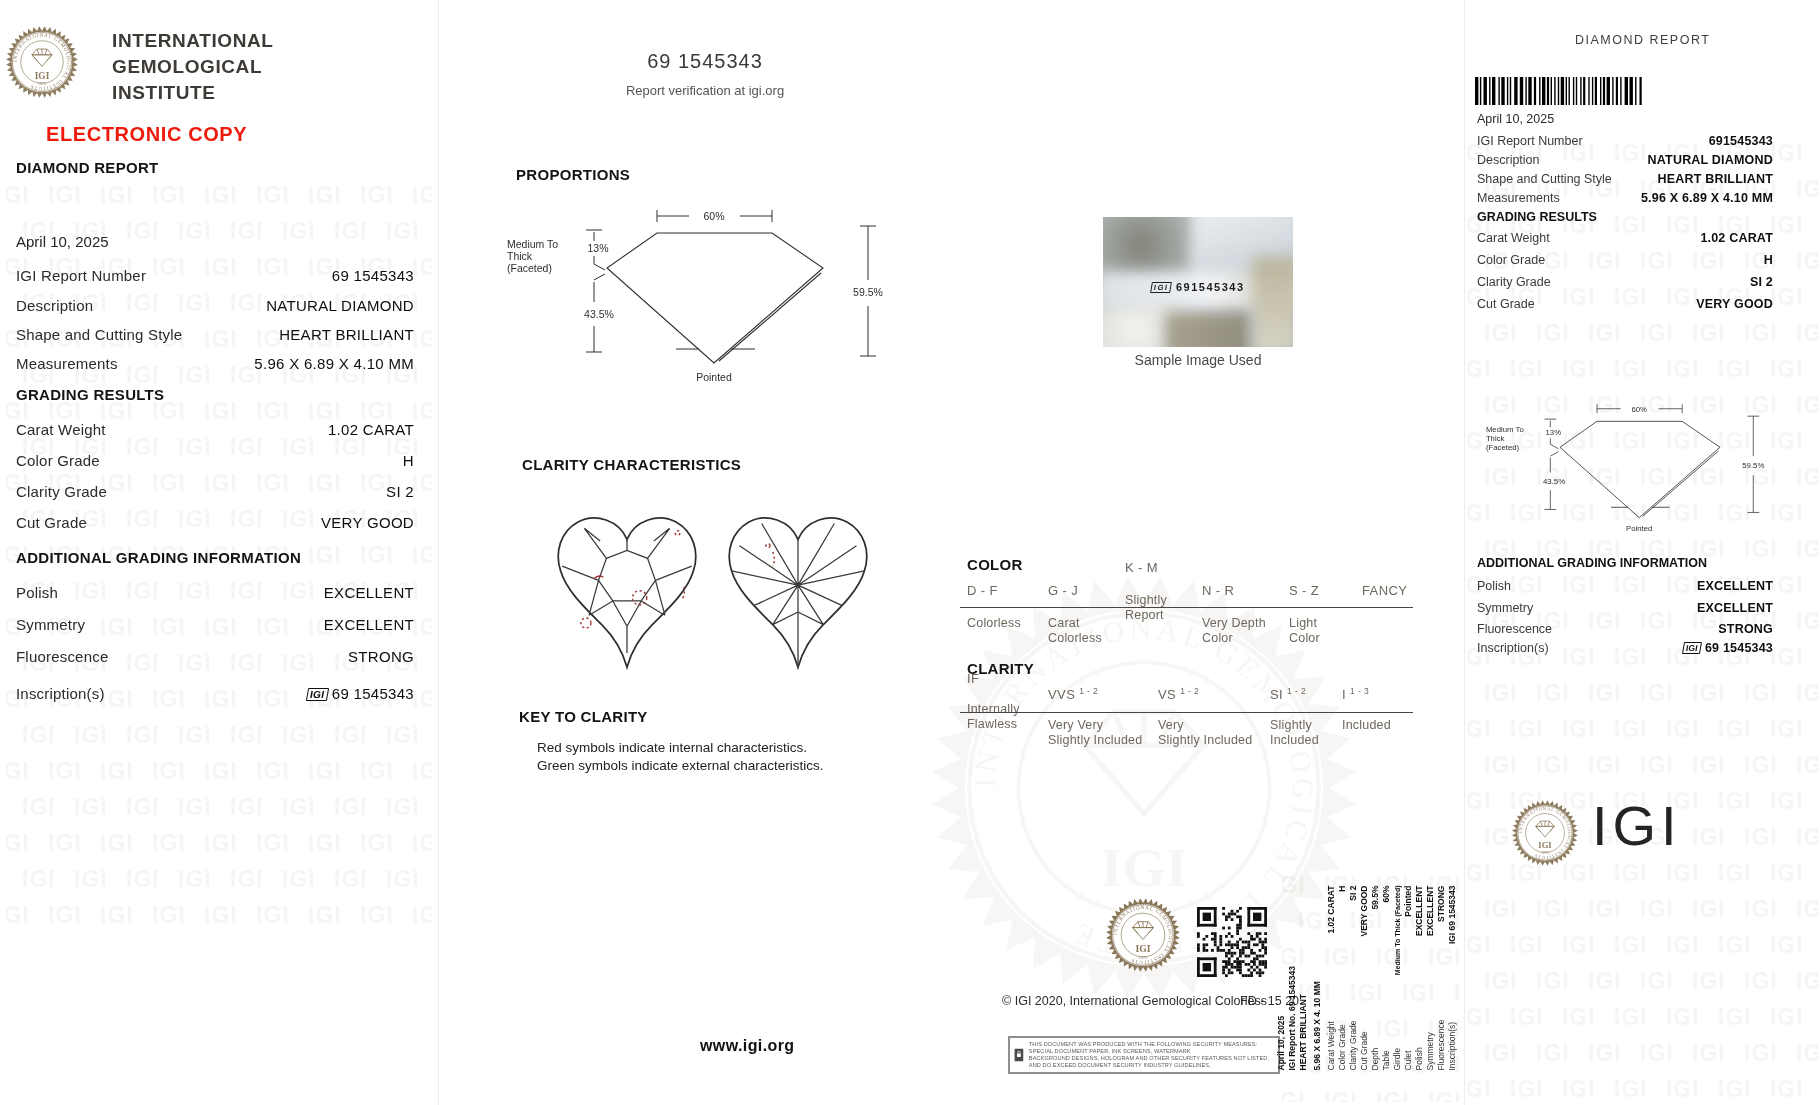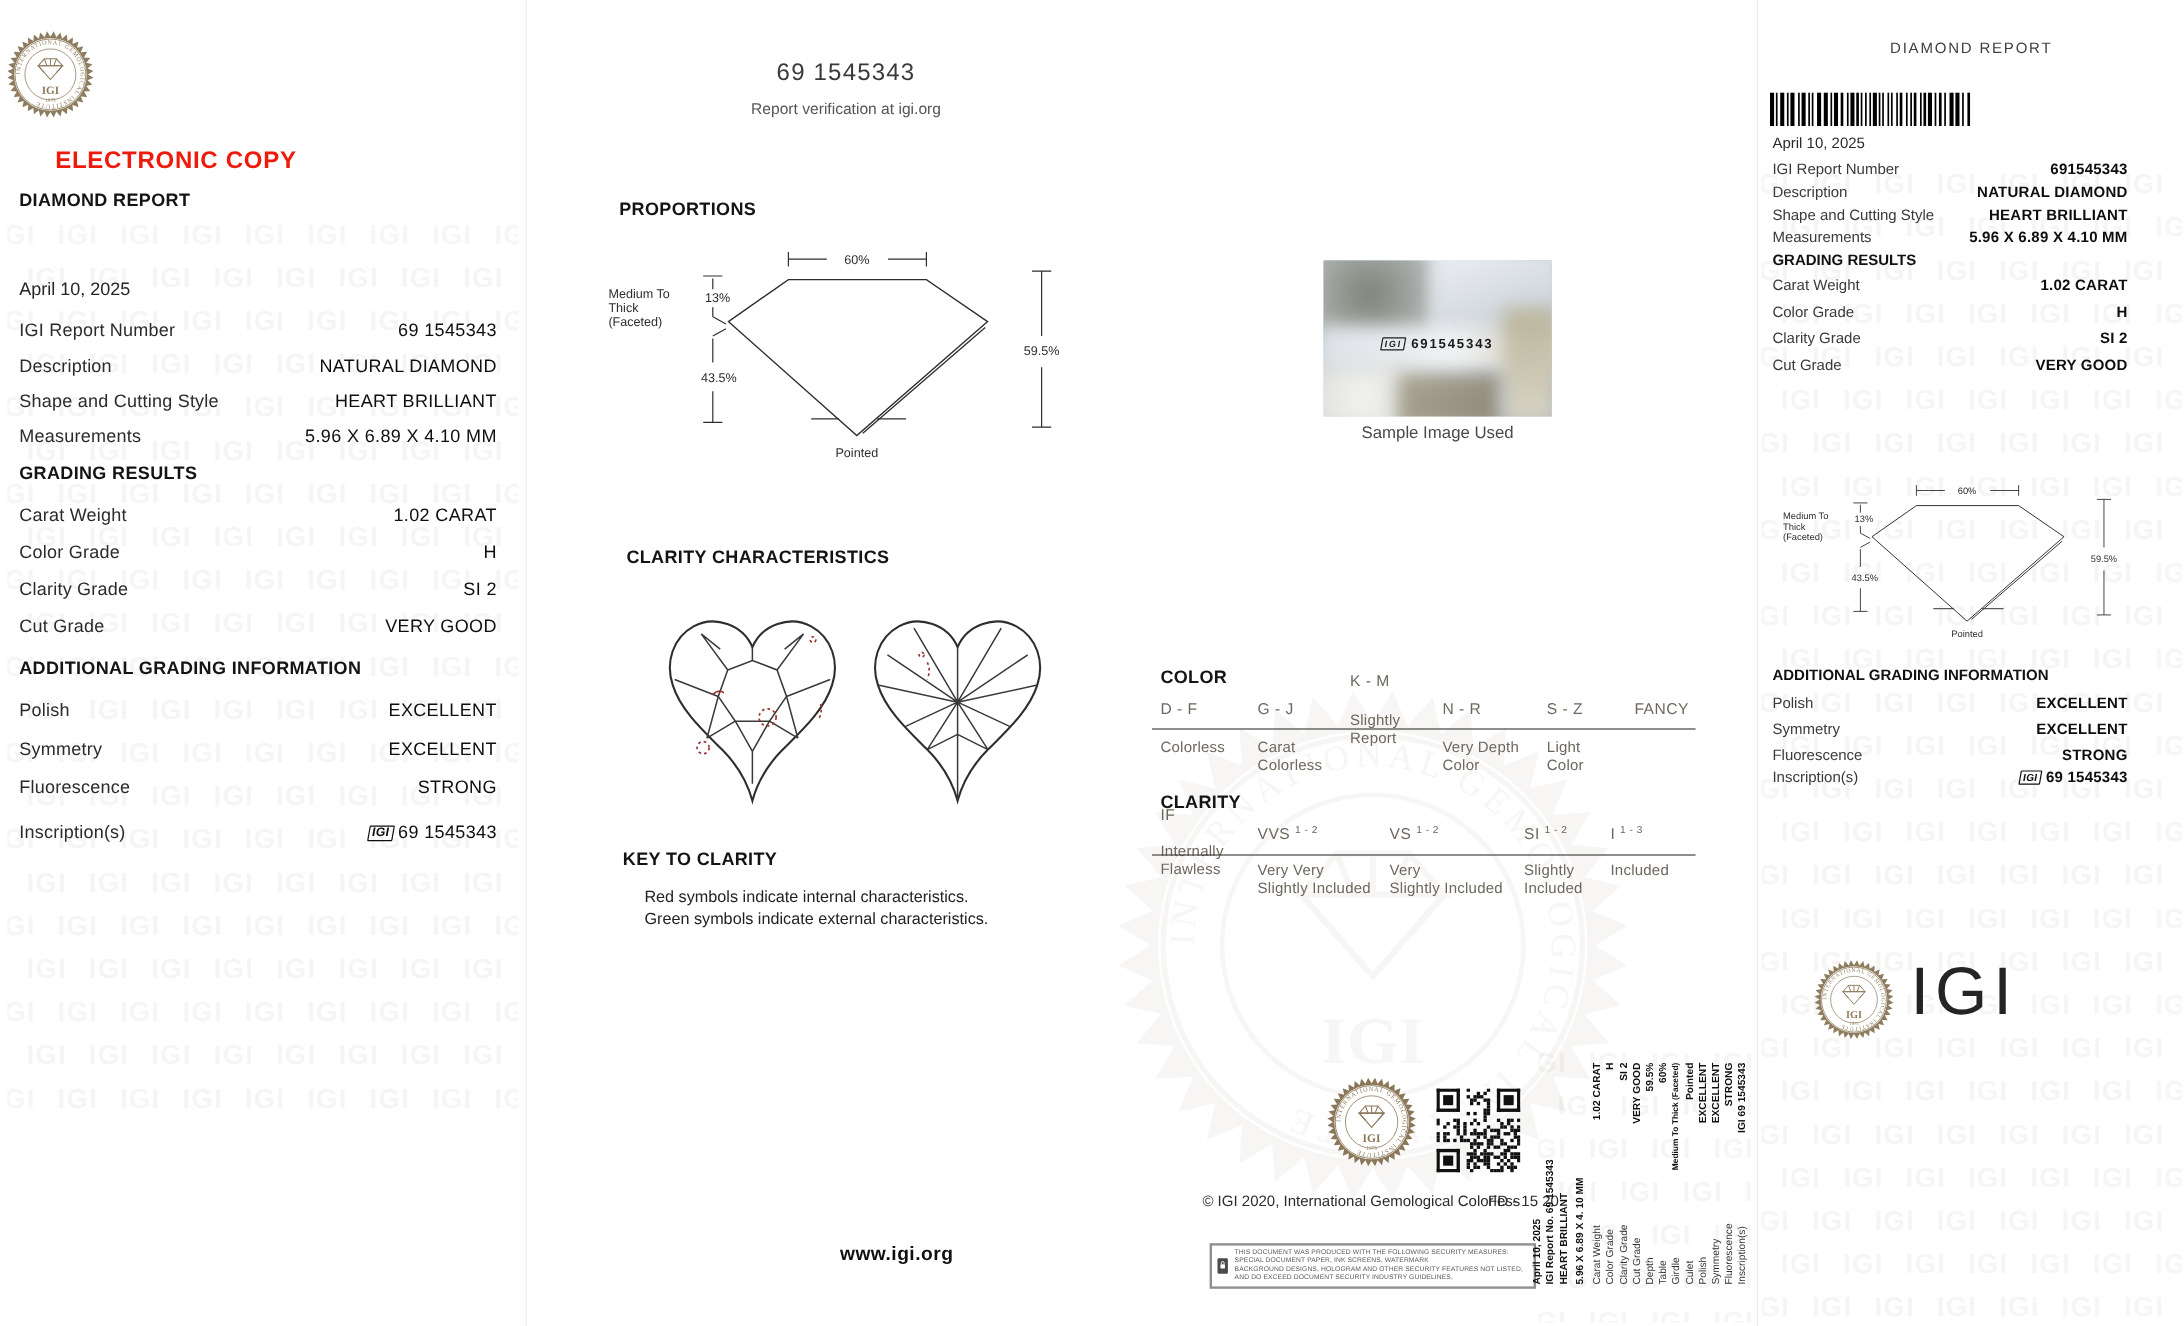--- a/index.html
+++ b/index.html
@@ -482,6 +482,11 @@
         <text x="50" y="77" text-anchor="middle" font-size="13" font-weight="bold" fill="#8e7c5e" font-family="Liberation Serif,serif">IGI</text>
         <text x="50" y="86" text-anchor="middle" font-size="6" fill="#8e7c5e" font-family="Liberation Serif,serif">1975</text>
       </svg></div>
+  <div class="abs" style="left:112px;top:28px;font-weight:bold;font-size:19px;line-height:26px;letter-spacing:.6px;color:#3e3a36">
+    <div>INTERNATIONAL</div>
+    <div>GEMOLOGICAL</div>
+    <div>INSTITUTE</div>
+  </div>
   <div class="abs" style="left:46px;top:123px;font-weight:bold;font-size:20px;letter-spacing:.6px;color:#ee1b0c">ELECTRONIC COPY</div>
   <div class="abs heading" style="left:16px;top:159px">DIAMOND REPORT</div>
 

